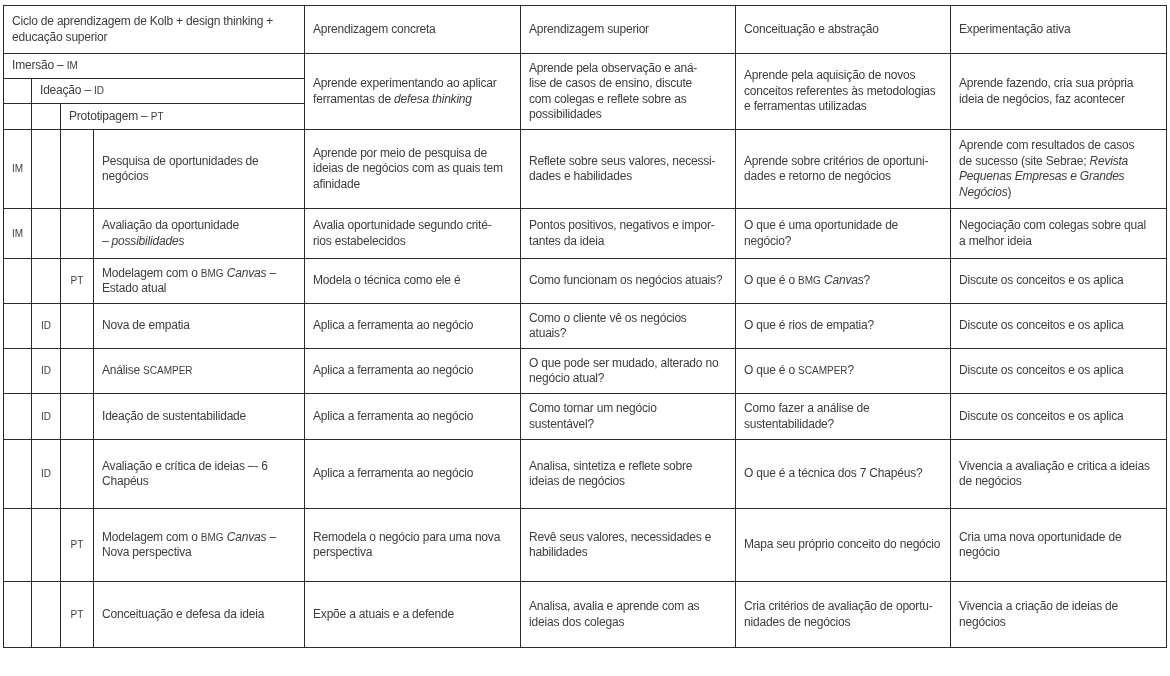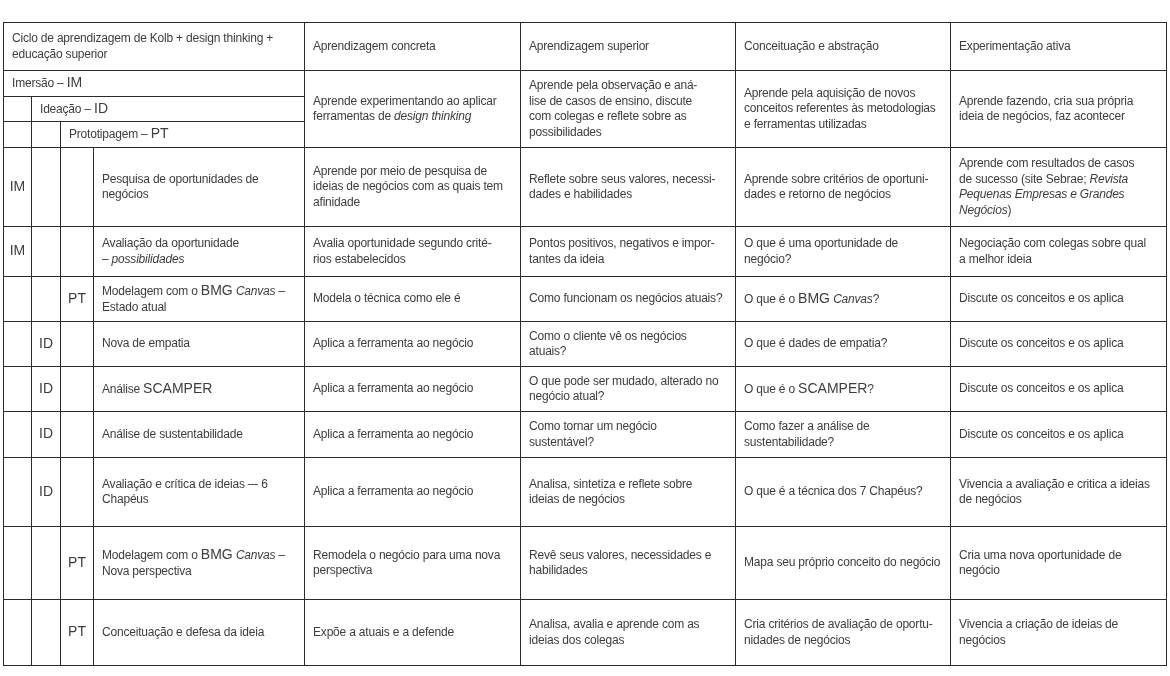--- a/index.html
+++ b/index.html
@@ -8,7 +8,7 @@
     border-collapse:collapse;
     table-layout:fixed;
     width:1163px;
-    margin:22px 0 0 3px;
+    margin:5px 0 0 3px;
   }
   td{
     border:1.5px solid #2b2b2b;

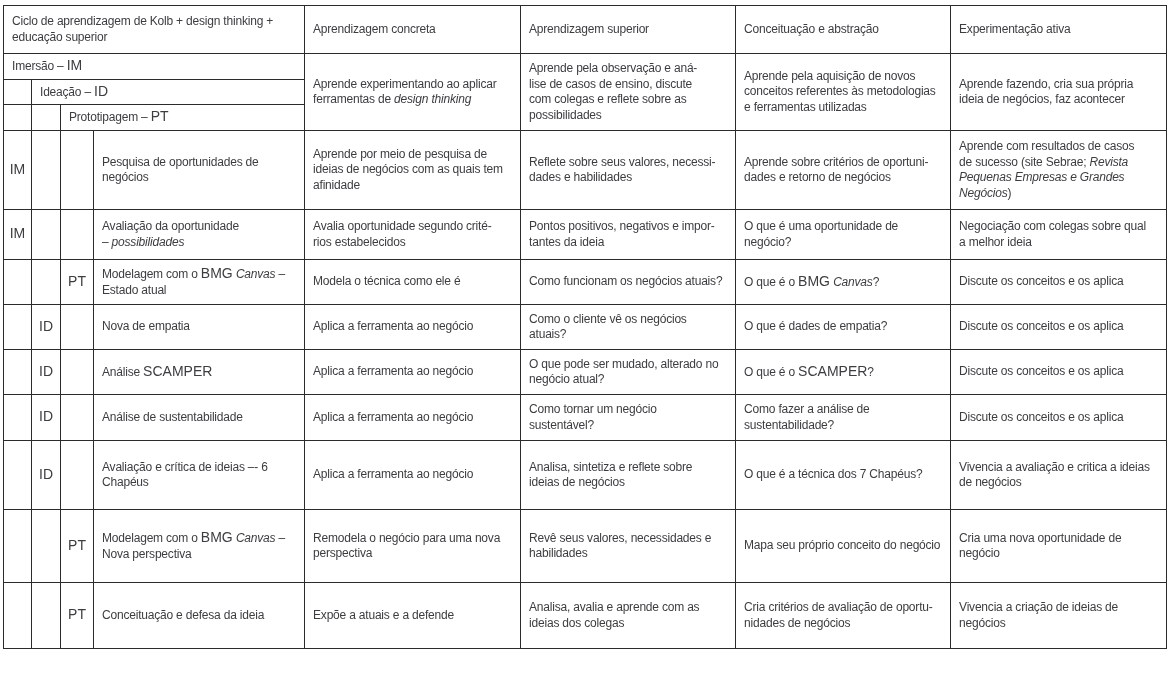--- a/index.html
+++ b/index.html
@@ -24,7 +24,7 @@
     text-align:center;
     padding:2px 1px;
   }
-  .sc{font-size:14px;letter-spacing:0;}
+  .sc{font-size:10px;letter-spacing:0;}
   i{font-style:italic;}
 </style>
 </head>

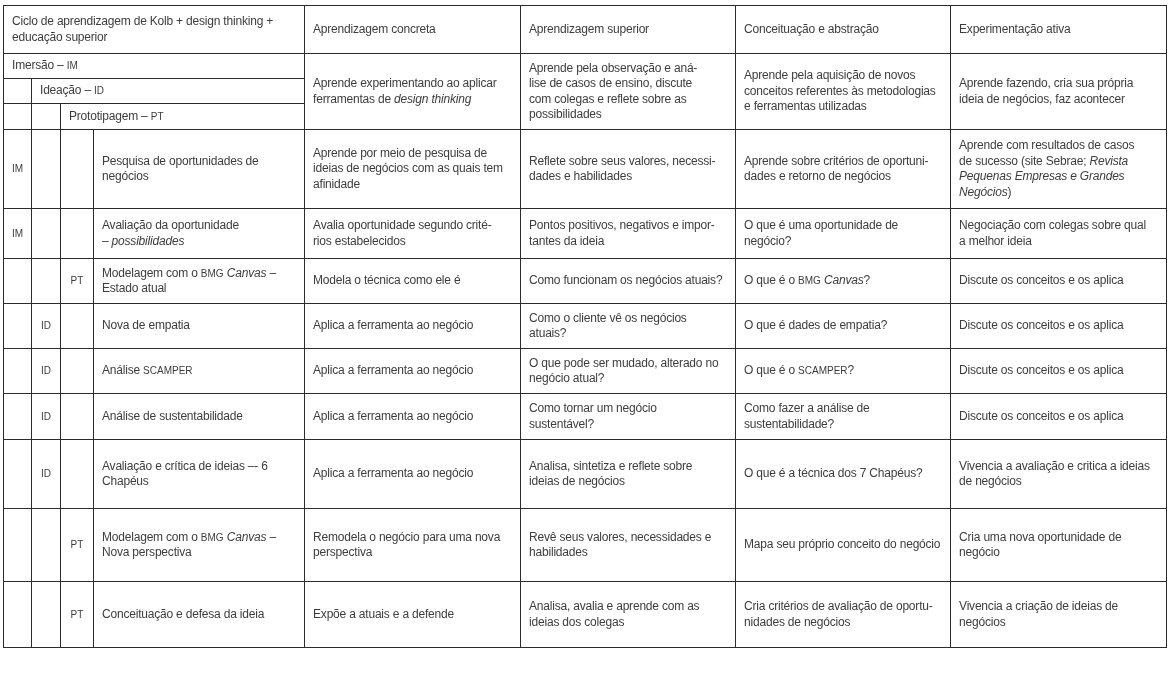--- a/index.html
+++ b/index.html
@@ -53,7 +53,7 @@
 
   <tr style="height:25px">
     <td colspan="4">Imersão – <span class="sc">IM</span></td>
-    <td rowspan="3">Aprende experimentando ao aplicar<br>ferramentas de <i>design thinking</i></td>
+    <td rowspan="3">Aprende experimentando ao aplicar<br>ferramentas de <i>defesa thinking</i></td>
     <td rowspan="3">Aprende pela observação e aná-<br>lise de casos de ensino, discute<br>com colegas e reflete sobre as<br>possibilidades</td>
     <td rowspan="3">Aprende pela aquisição de novos<br>conceitos referentes às metodologias<br>e ferramentas utilizadas</td>
     <td rowspan="3">Aprende fazendo, cria sua própria<br>ideia de negócios, faz acontecer</td>

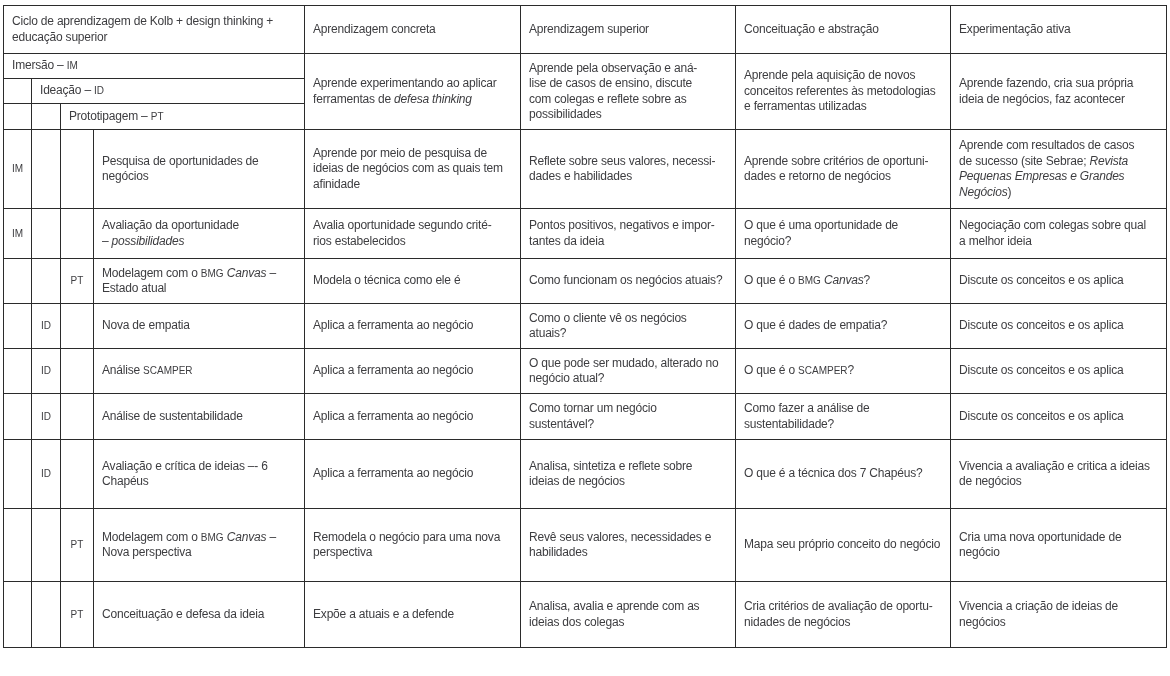--- a/index.html
+++ b/index.html
@@ -105,7 +105,7 @@
     <td>Nova de empatia</td>
     <td>Aplica a ferramenta ao negócio</td>
     <td>Como o cliente vê os negócios<br>atuais?</td>
-    <td>O que é dades de empatia?</td>
+    <td>O que é rios de empatia?</td>
     <td>Discute os conceitos e os aplica</td>
   </tr>
   <tr style="height:45px">

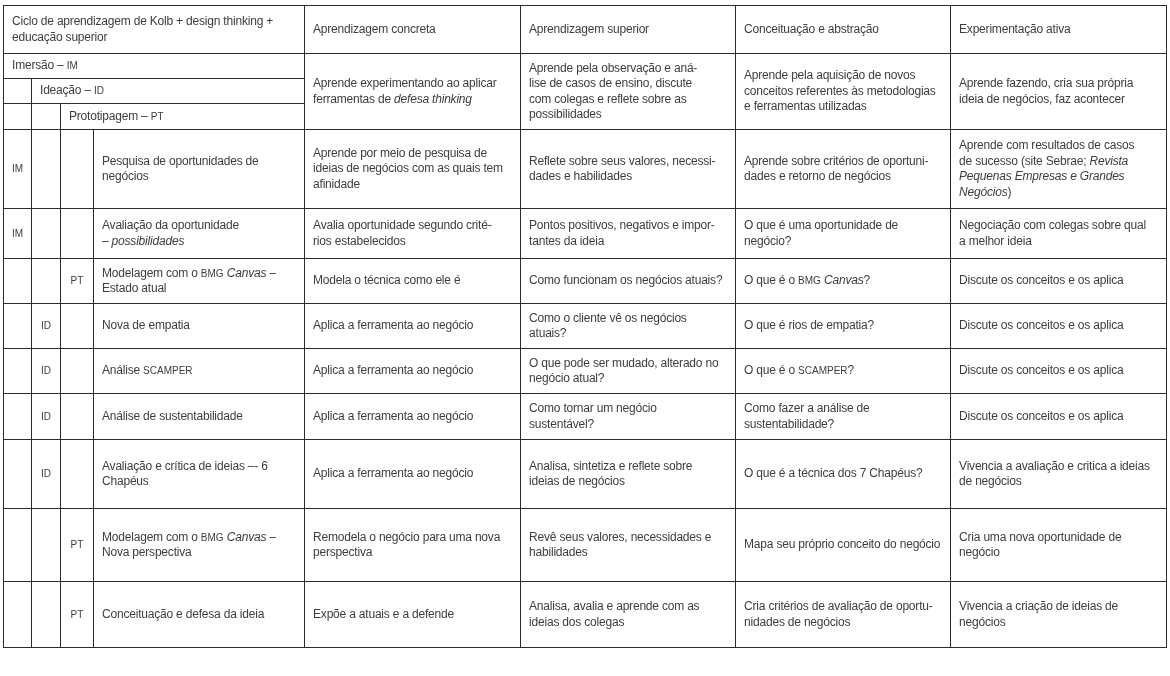--- a/index.html
+++ b/index.html
@@ -122,7 +122,7 @@
     <td class="marker"></td>
     <td class="marker"><span class="sc">ID</span></td>
     <td class="marker"></td>
-    <td>Análise de sustentabilidade</td>
+    <td>Ideação de sustentabilidade</td>
     <td>Aplica a ferramenta ao negócio</td>
     <td>Como tornar um negócio<br>sustentável?</td>
     <td>Como fazer a análise de<br>sustentabilidade?</td>

